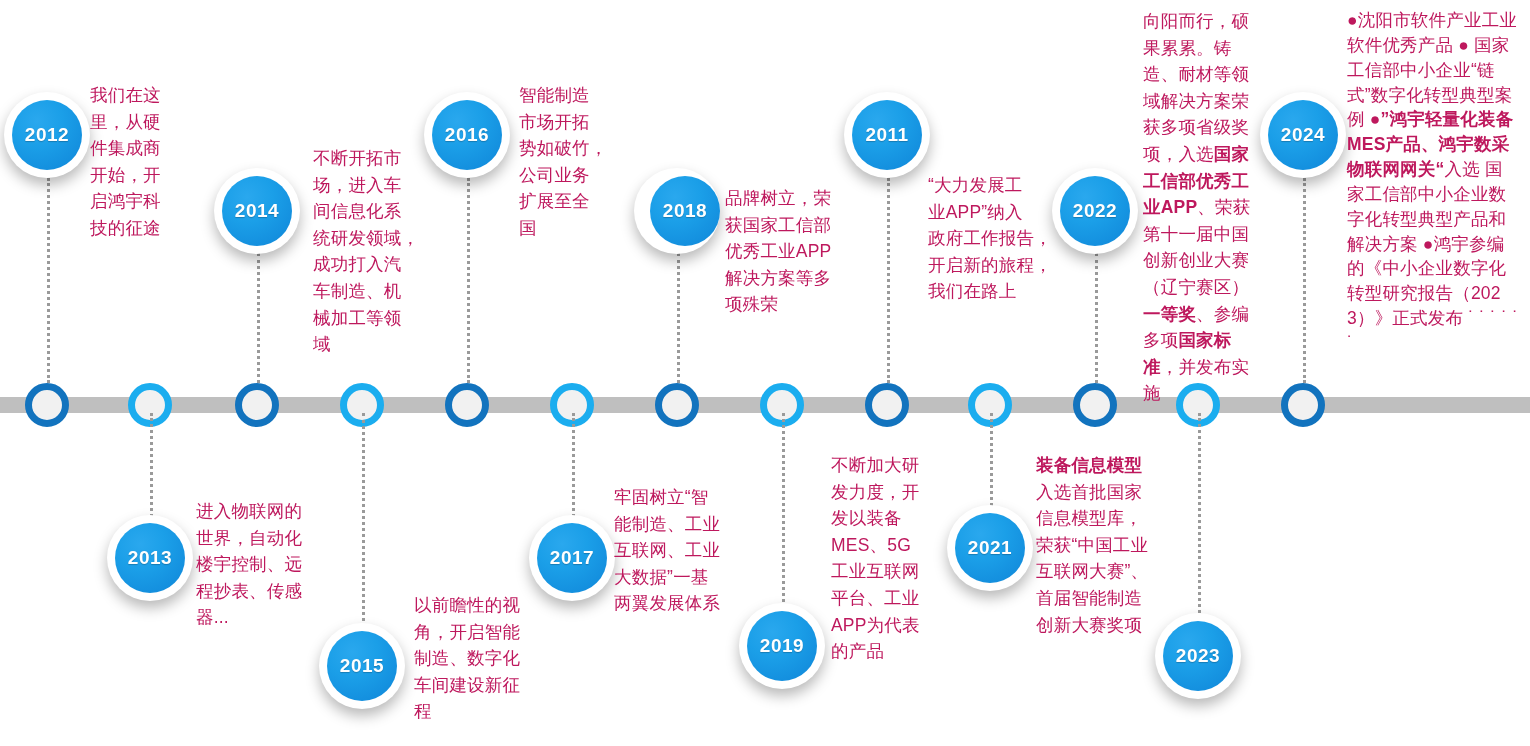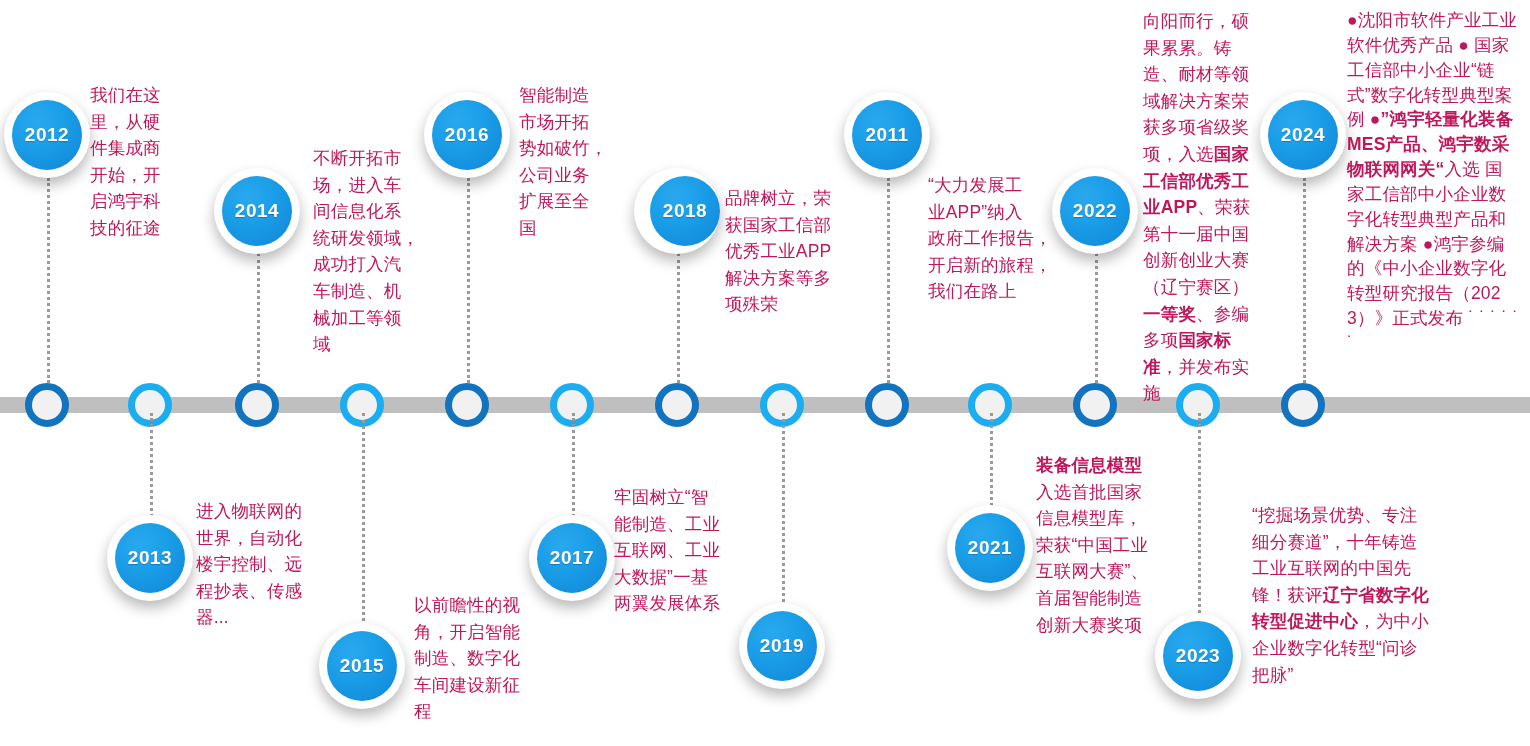--- a/index.html
+++ b/index.html
@@ -209,6 +209,14 @@
 解决方案等多
 项殊荣</div>
 
+  <div class="desc" style="left:831px; top:452px; width:104px;">不断加大研
+发力度，开
+发以装备
+MES、5G
+工业互联网
+平台、工业
+APP为代表
+的产品</div>
 
   <div class="desc" style="left:928px; top:172px; width:128px;">“大力发展工
 业APP”纳入

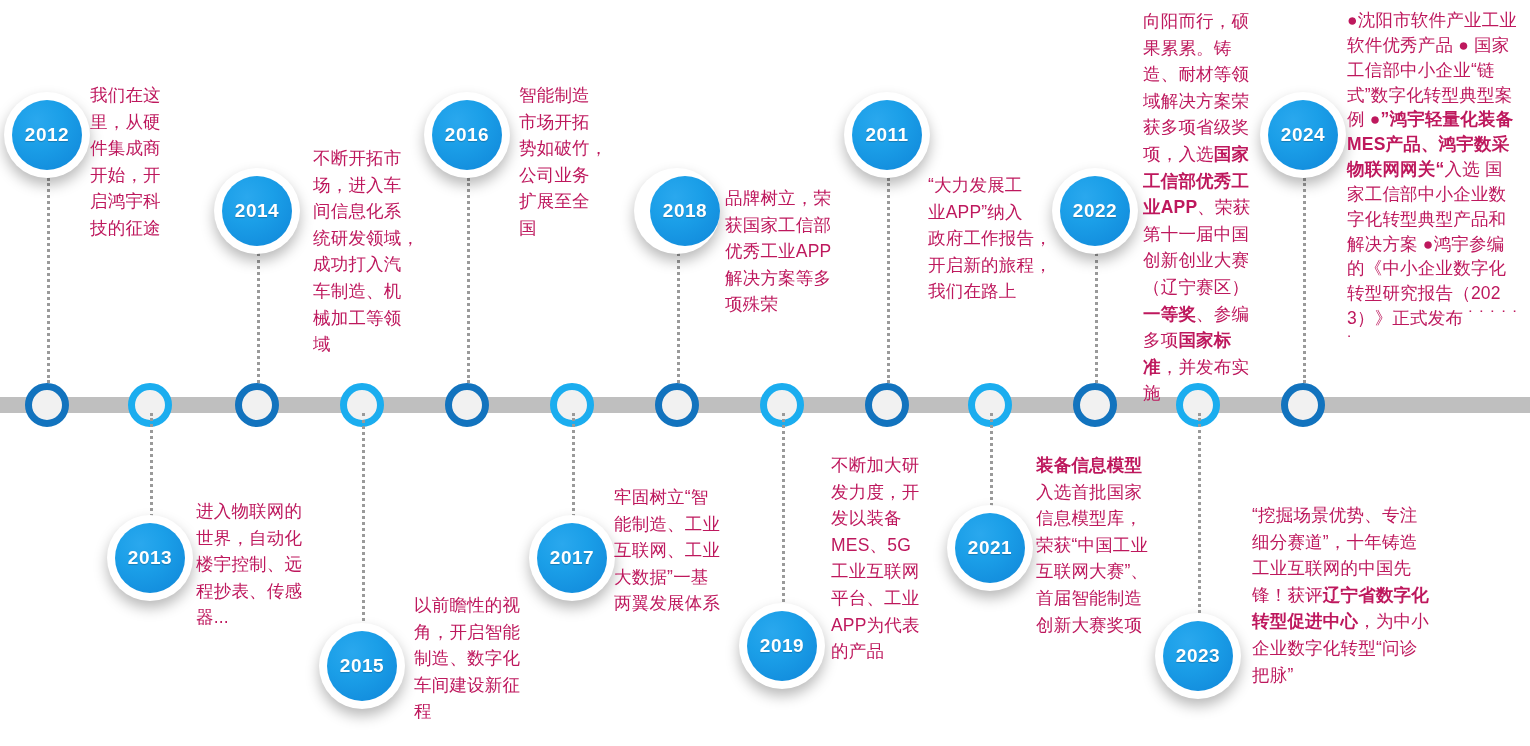--- a/index.html
+++ b/index.html
@@ -228,7 +228,6 @@
 
   <div class="desc rich" style="left:1143px; top:8px; width:122px;"><span>向阳而行，硕果累累。铸造、耐材等领域解决方案荣获多项省级奖项，入选</span><b>国家工信部优秀工业APP</b><span>、荣获第十一届中国创新创业大赛（辽宁赛区）</span><b>一等奖</b><span>、参编多项</span><b>国家标准</b><span>，并发布实施</span></div>
 
-  <div class="desc rich" style="left:1252px; top:502px; width:182px;"><span>“挖掘场景优势、专注细分赛道”，十年铸造工业互联网的中国先锋！获评</span><b>辽宁省数字化转型促进中心</b><span>，为中小企业数字化转型“问诊把脉”</span></div>
 
   <div class="desc rich" style="left:1347px; top:8px; width:172px; line-height:1.42;"><span>●沈阳市软件产业工业软件优秀产品
 ● 国家工信部中小企业“链式”数字化转型典型案例

